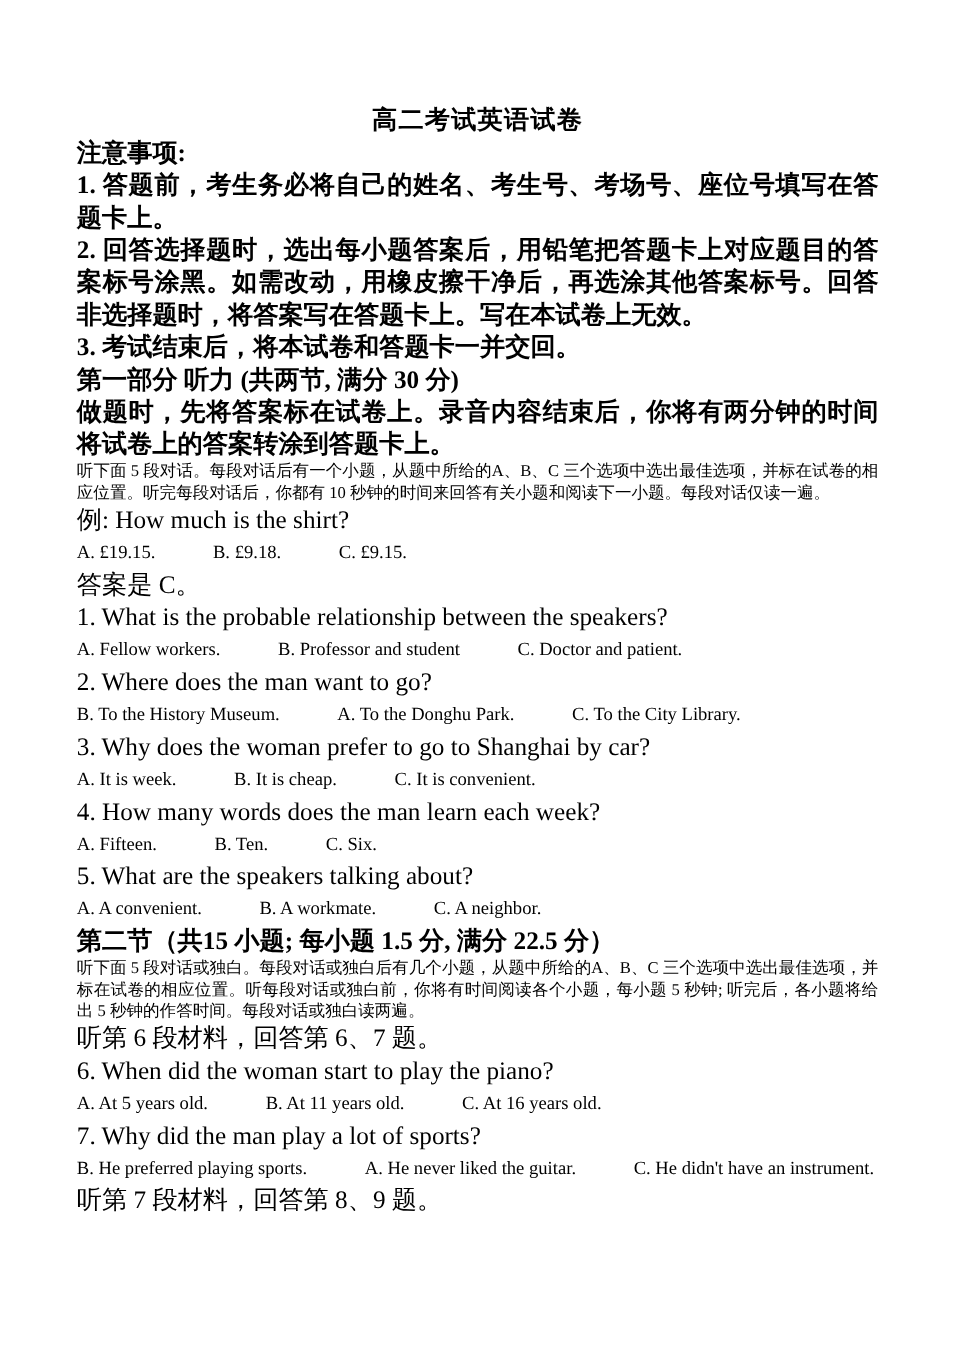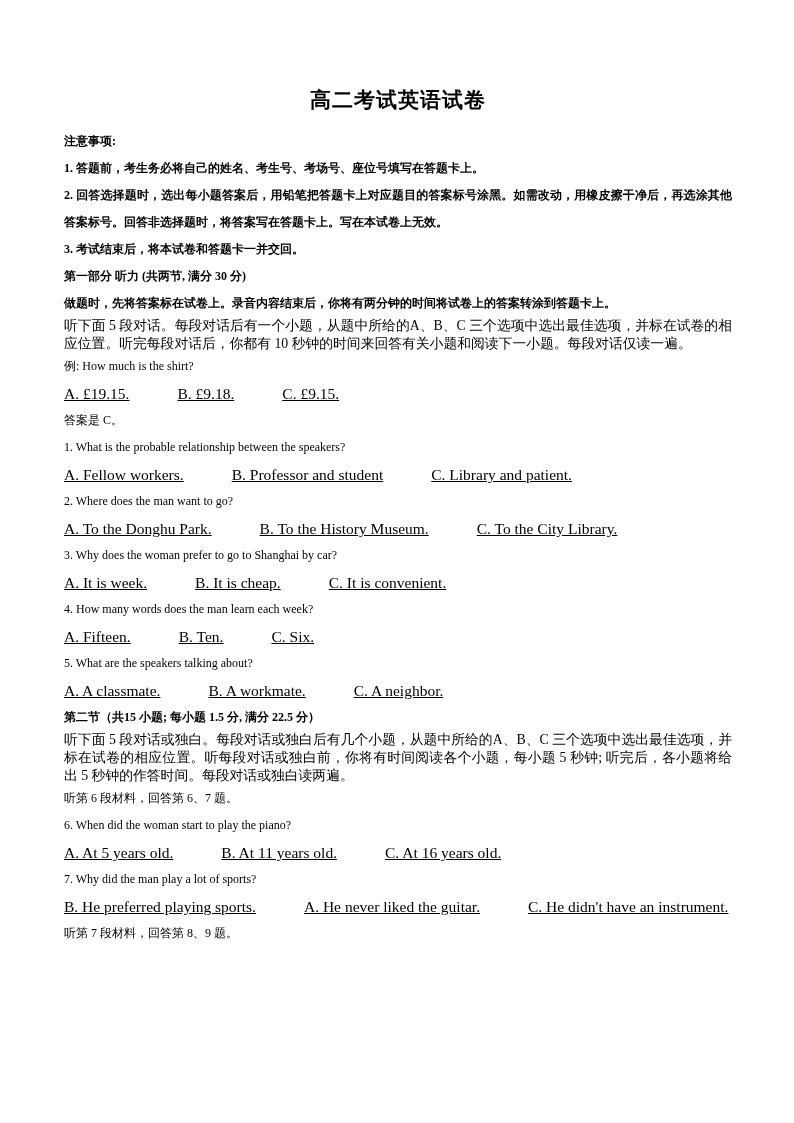--- a/index.html
+++ b/index.html
@@ -19,7 +19,6 @@
     font-size: 21px;
     font-weight: bold;
     text-align: center;
-    margin-bottom: 14px;
     letter-spacing: 1px;
   }
   p.line {

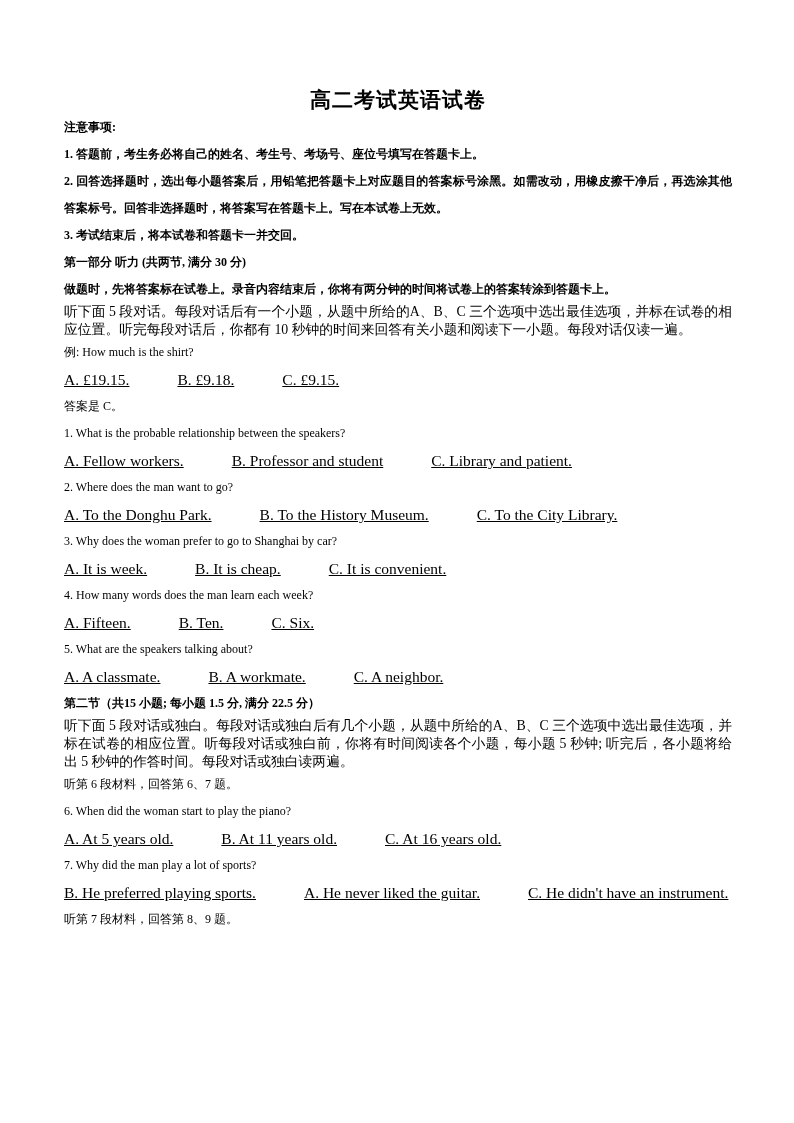--- a/index.html
+++ b/index.html
@@ -22,7 +22,7 @@
     letter-spacing: 1px;
   }
   p.line {
-    font-size: 12px;
+    font-size: 21px;
     line-height: 27px;
     text-align: justify;
   }

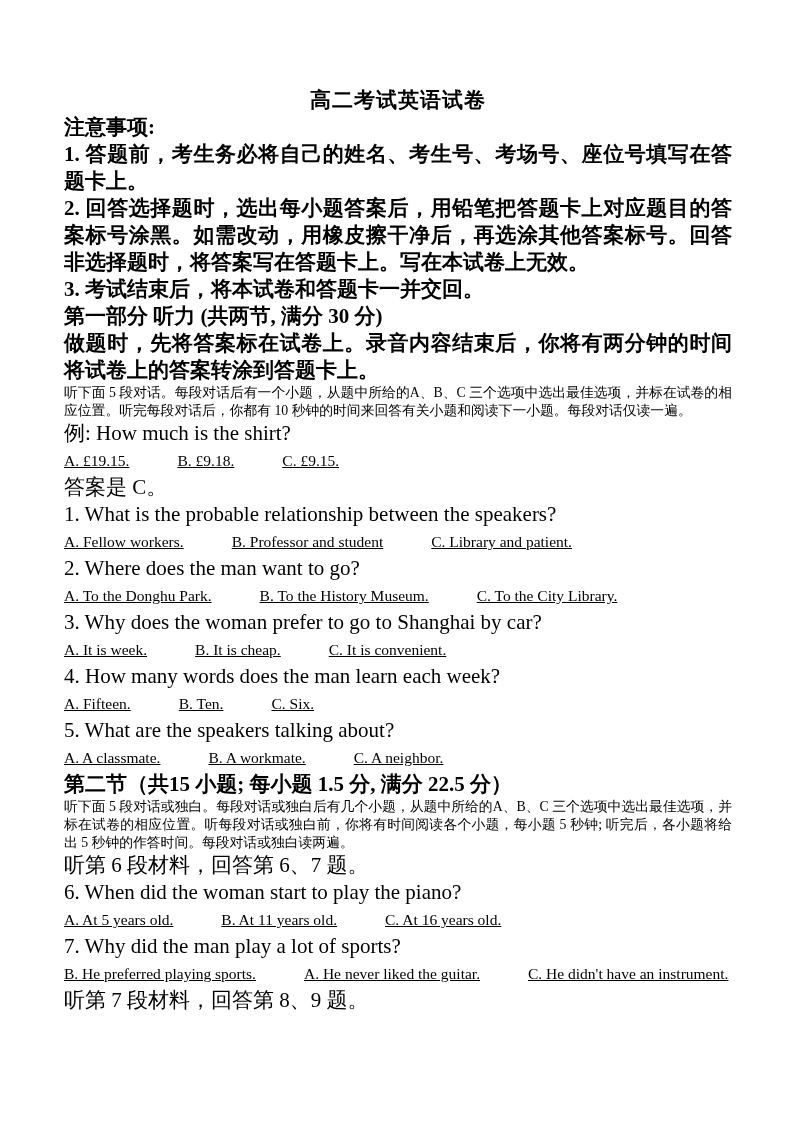--- a/index.html
+++ b/index.html
@@ -36,7 +36,6 @@
     flex-wrap: nowrap;
     font-size: 15.5px;
     line-height: 27px;
-    text-decoration: underline;
   }
   .options-row .option {
     white-space: nowrap;

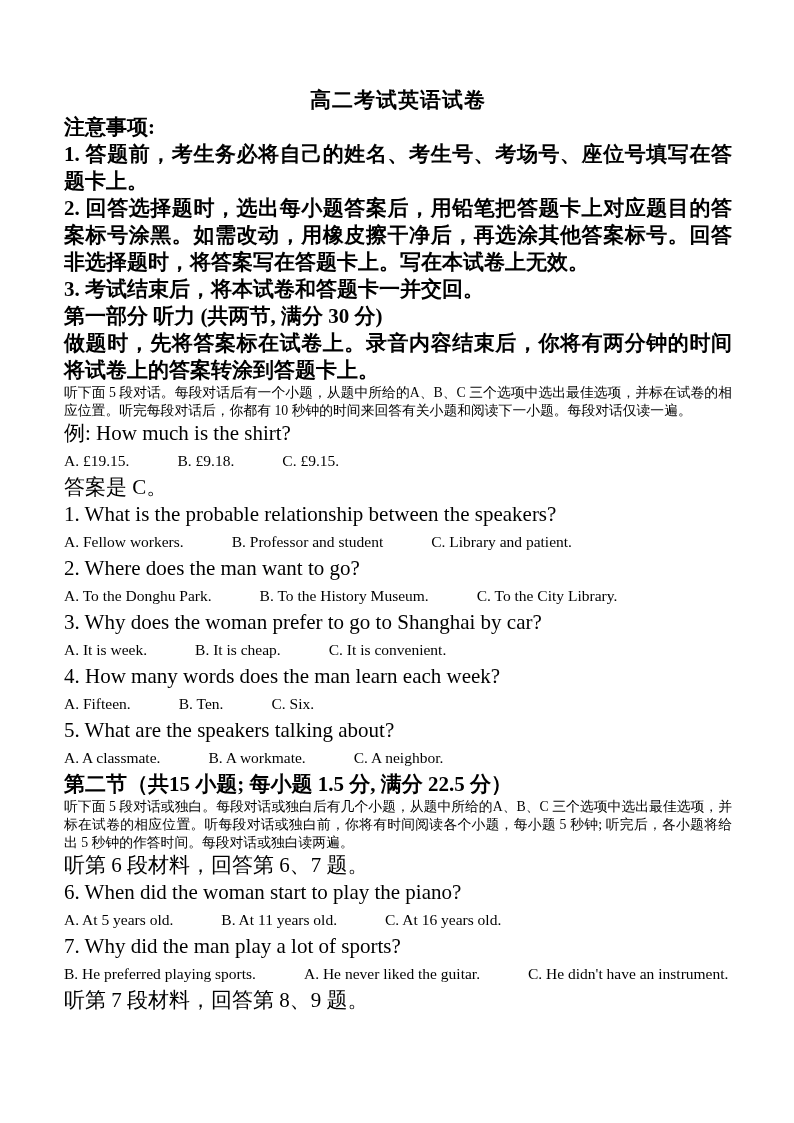--- a/index.html
+++ b/index.html
@@ -66,7 +66,7 @@
     <div class="options-row">
       <span class="option">A. Fellow workers.</span>
       <span class="option">B. Professor and student</span>
-      <span class="option">C. Library and patient.</span>
+      <span class="option">C. Doctor and patient.</span>
     </div>
     <p class="line">2. Where does the man want to go?</p>
     <div class="options-row">

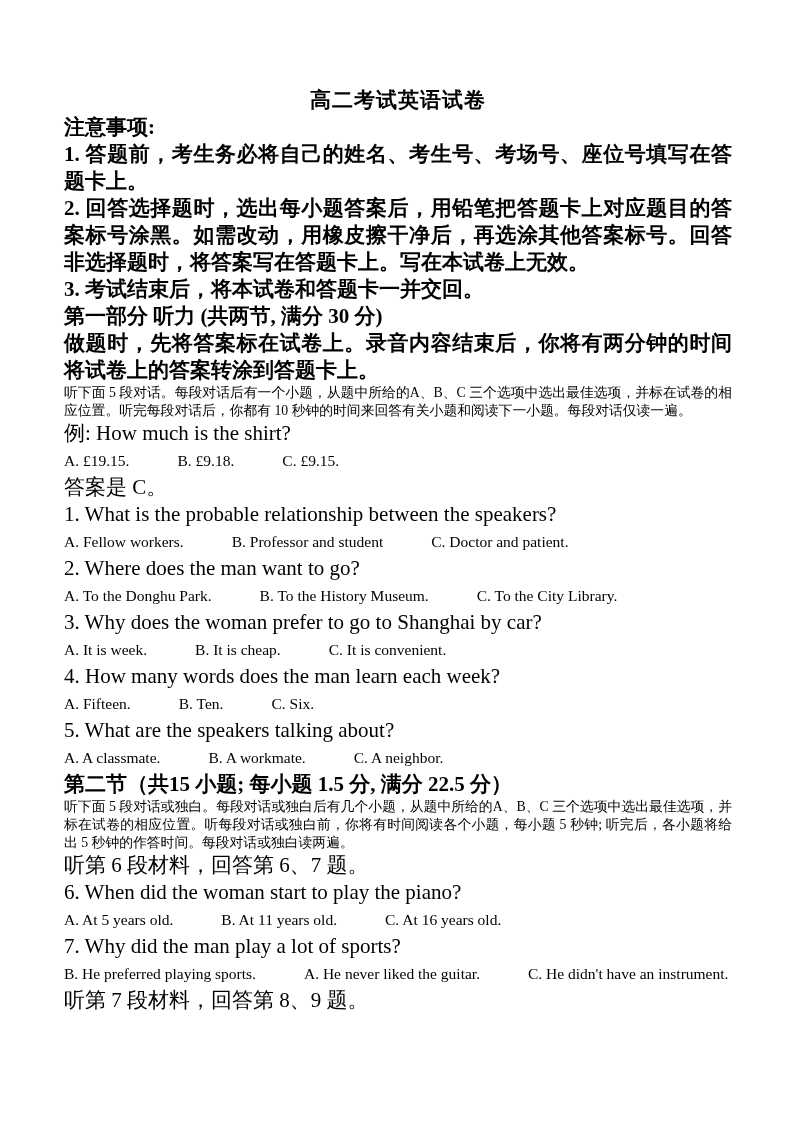--- a/index.html
+++ b/index.html
@@ -70,8 +70,8 @@
     </div>
     <p class="line">2. Where does the man want to go?</p>
     <div class="options-row">
+      <span class="option">B. To the History Museum.</span>
       <span class="option">A. To the Donghu Park.</span>
-      <span class="option">B. To the History Museum.</span>
       <span class="option">C. To the City Library.</span>
     </div>
     <p class="line">3. Why does the woman prefer to go to Shanghai by car?</p>

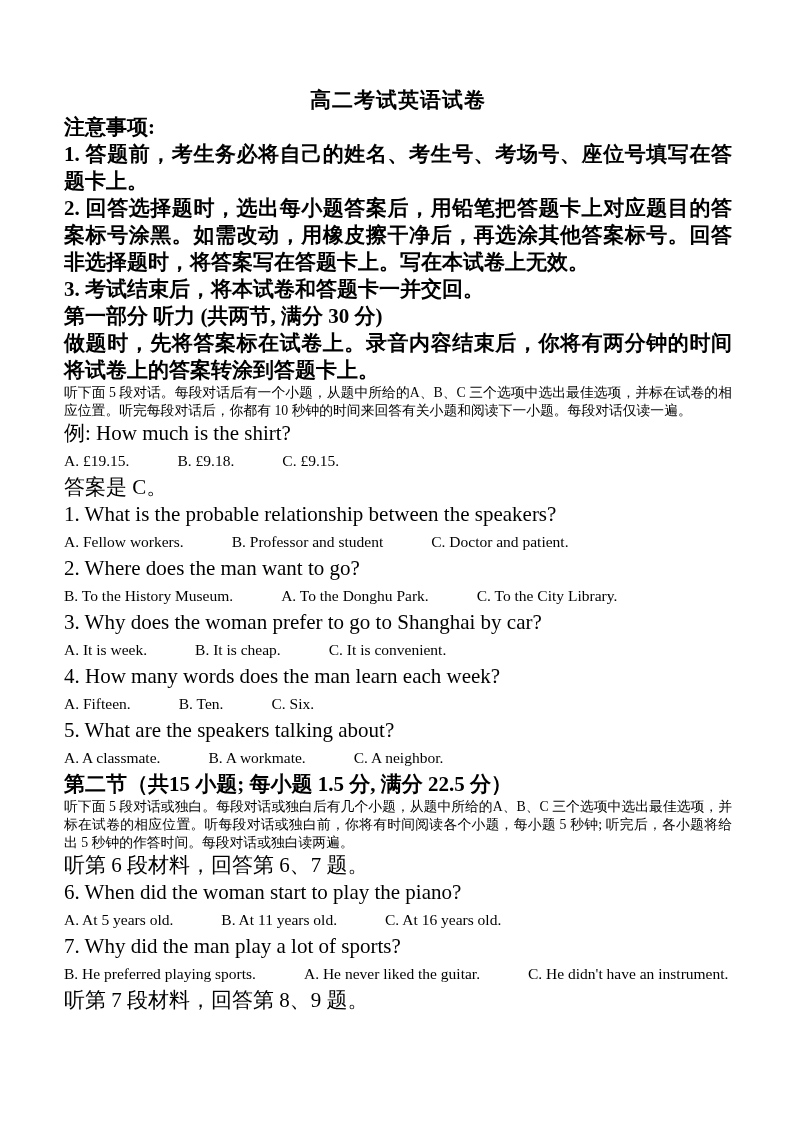--- a/index.html
+++ b/index.html
@@ -88,7 +88,7 @@
     </div>
     <p class="line">5. What are the speakers talking about?</p>
     <div class="options-row">
-      <span class="option">A. A classmate.</span>
+      <span class="option">A. A convenient.</span>
       <span class="option">B. A workmate.</span>
       <span class="option">C. A neighbor.</span>
     </div>

